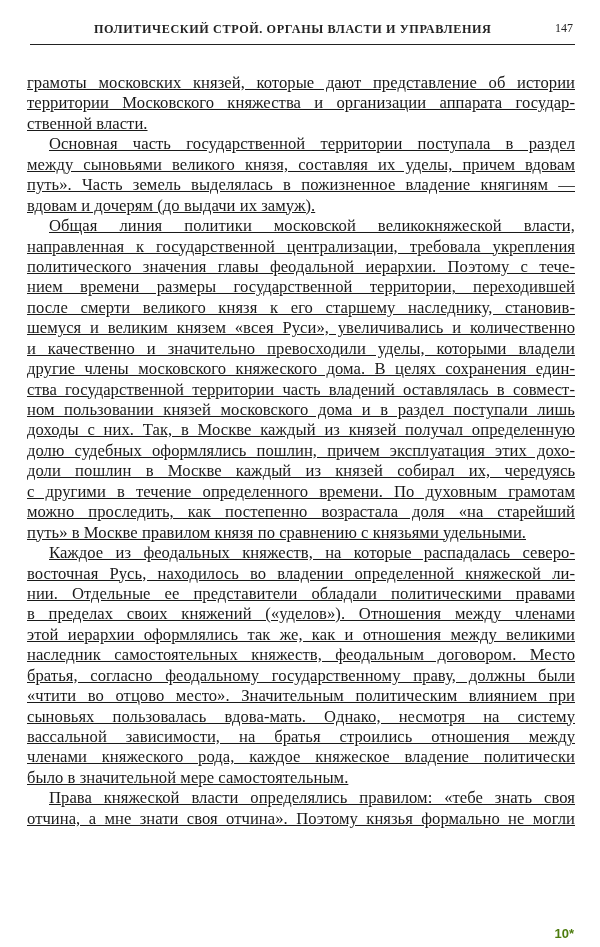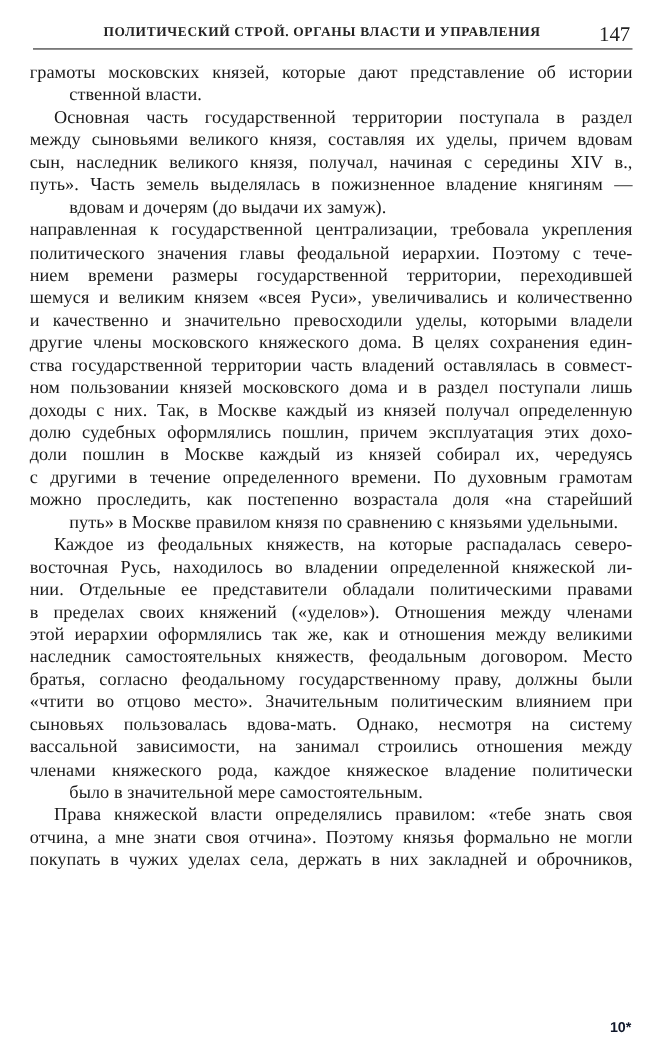--- a/index.html
+++ b/index.html
@@ -43,7 +43,7 @@
       position: absolute;
       right: 2px;
       top: 3px;
-      font-size: 19px;
+      font-size: 12px;
       color: #222;
     }
     .body-text {

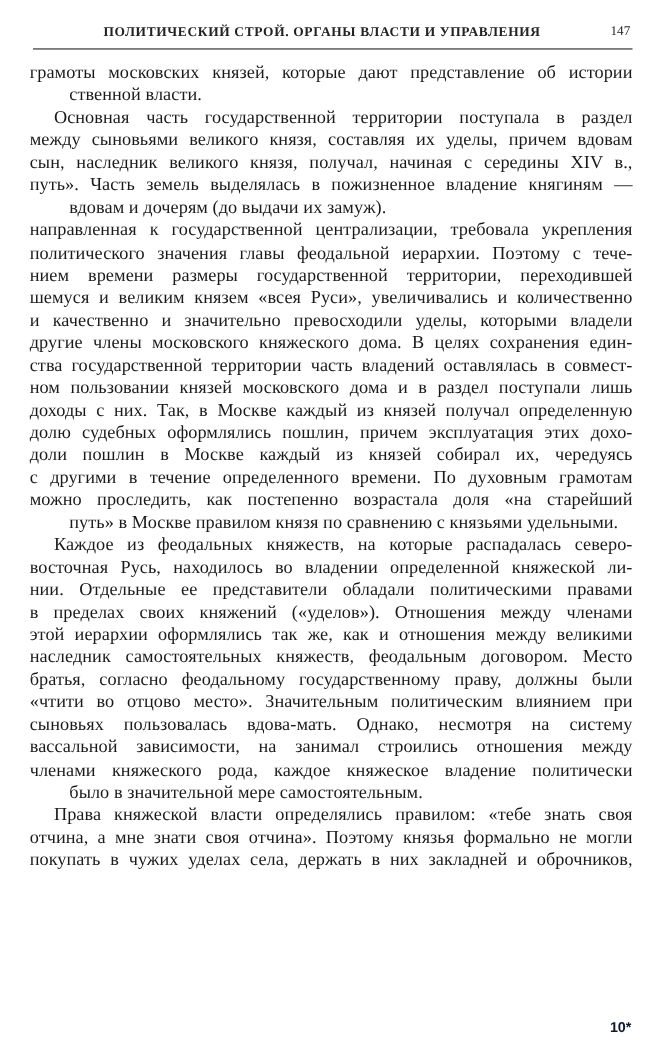--- a/index.html
+++ b/index.html
@@ -49,8 +49,9 @@
     .body-text {
       position: absolute;
       left: 27px;
-      top: 56px;
+      top: 73px;
       width: 548px;
+      text-decoration: underline;
     }
     .line {
       display: block;

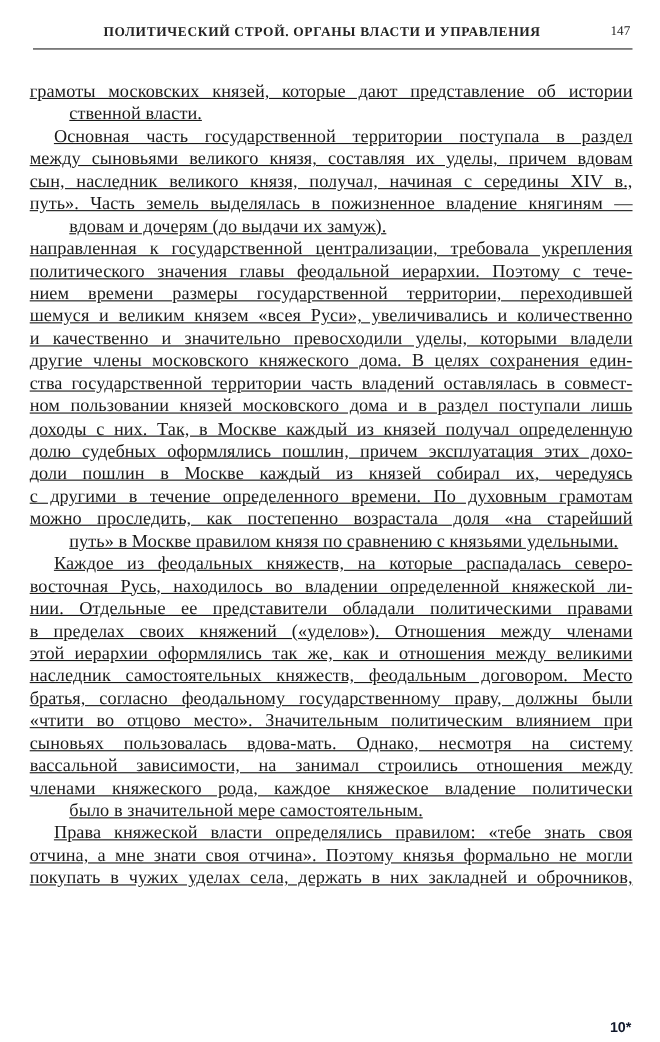--- a/index.html
+++ b/index.html
@@ -92,6 +92,7 @@
   <div class="body-text">
 
     <span class="line">грамоты московских князей, которые дают представление об истории</span>
+    <span class="line">территории Московского княжества и организации аппарата государ-</span>
     <span class="line last">ственной власти.</span>
 
     <span class="line indent">Основная часть государственной территории поступала в раздел</span>

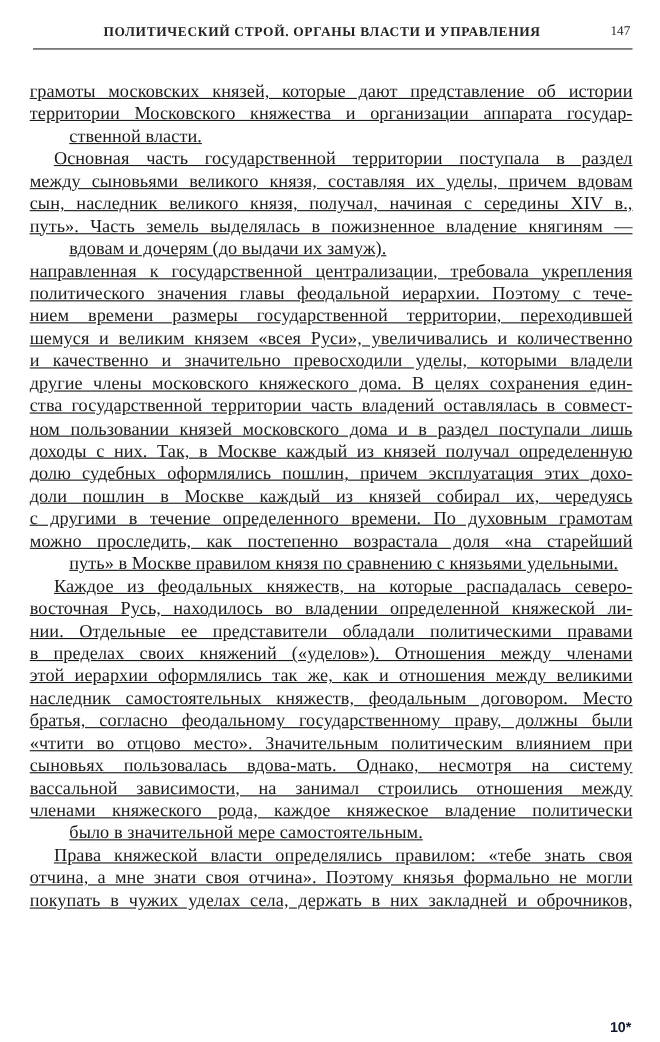--- a/index.html
+++ b/index.html
@@ -68,7 +68,6 @@
     }
     .line.last {
       text-align-last: left;
-      margin-left: 36px;
     }
     .signature-mark {
       position: absolute;

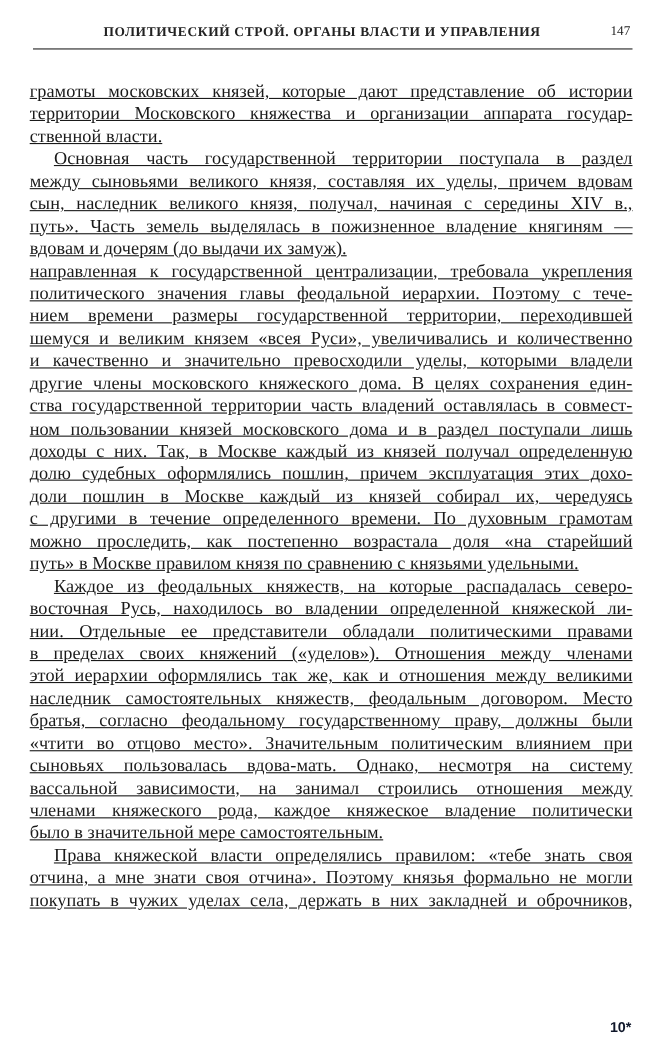--- a/index.html
+++ b/index.html
@@ -96,7 +96,6 @@
 
     <span class="line indent">Основная часть государственной территории поступала в раздел</span>
     <span class="line">между сыновьями великого князя, составляя их уделы, причем вдовам</span>
-    <span class="line">сын, наследник великого князя, получал, начиная с середины XIV в.,</span>
     <span class="line">путь». Часть земель выделялась в пожизненное владение княгиням —</span>
     <span class="line last">вдовам и дочерям (до выдачи их замуж).</span>
 

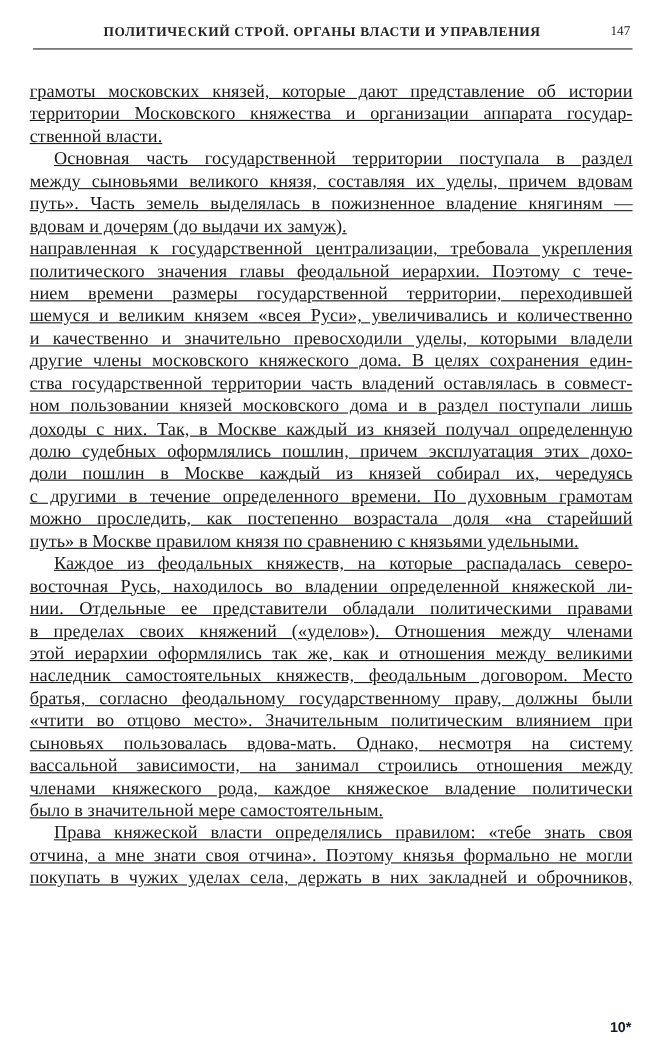--- a/index.html
+++ b/index.html
@@ -99,6 +99,7 @@
     <span class="line">путь». Часть земель выделялась в пожизненное владение княгиням —</span>
     <span class="line last">вдовам и дочерям (до выдачи их замуж).</span>
 
+    <span class="line indent">Общая линия политики московской великокняжеской власти,</span>
     <span class="line">направленная к государственной централизации, требовала укрепления</span>
     <span class="line">политического значения главы феодальной иерархии. Поэтому с тече-</span>
     <span class="line">нием времени размеры государственной территории, переходившей</span>

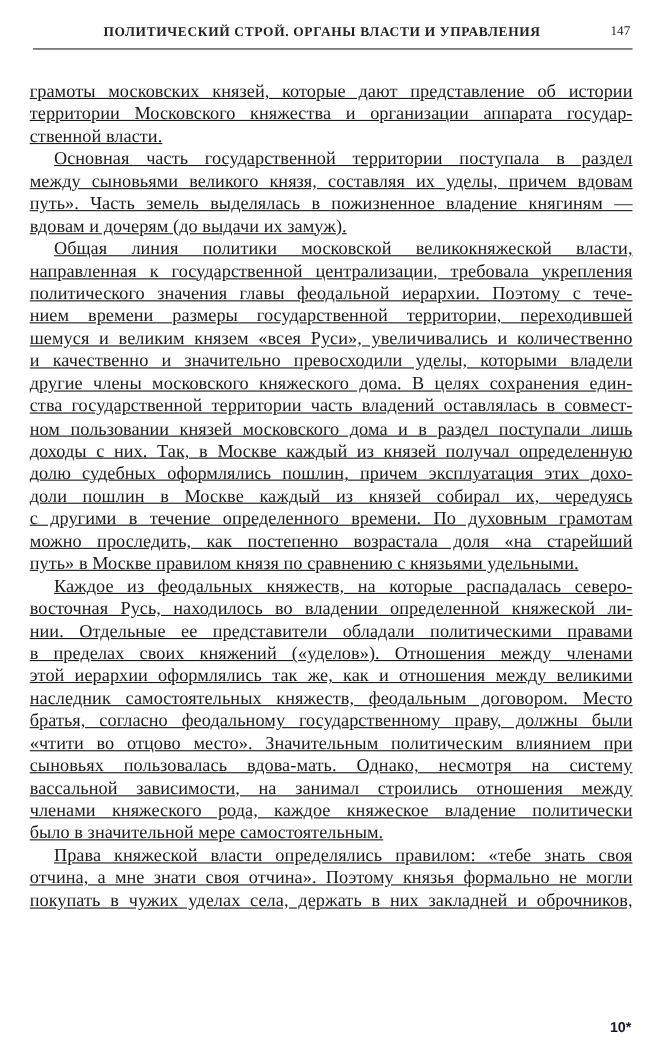--- a/index.html
+++ b/index.html
@@ -103,6 +103,7 @@
     <span class="line">направленная к государственной централизации, требовала укрепления</span>
     <span class="line">политического значения главы феодальной иерархии. Поэтому с тече-</span>
     <span class="line">нием времени размеры государственной территории, переходившей</span>
+    <span class="line">после смерти великого князя к его старшему наследнику, становив-</span>
     <span class="line">шемуся и великим князем «всея Руси», увеличивались и количественно</span>
     <span class="line">и качественно и значительно превосходили уделы, которыми владели</span>
     <span class="line">другие члены московского княжеского дома. В целях сохранения един-</span>

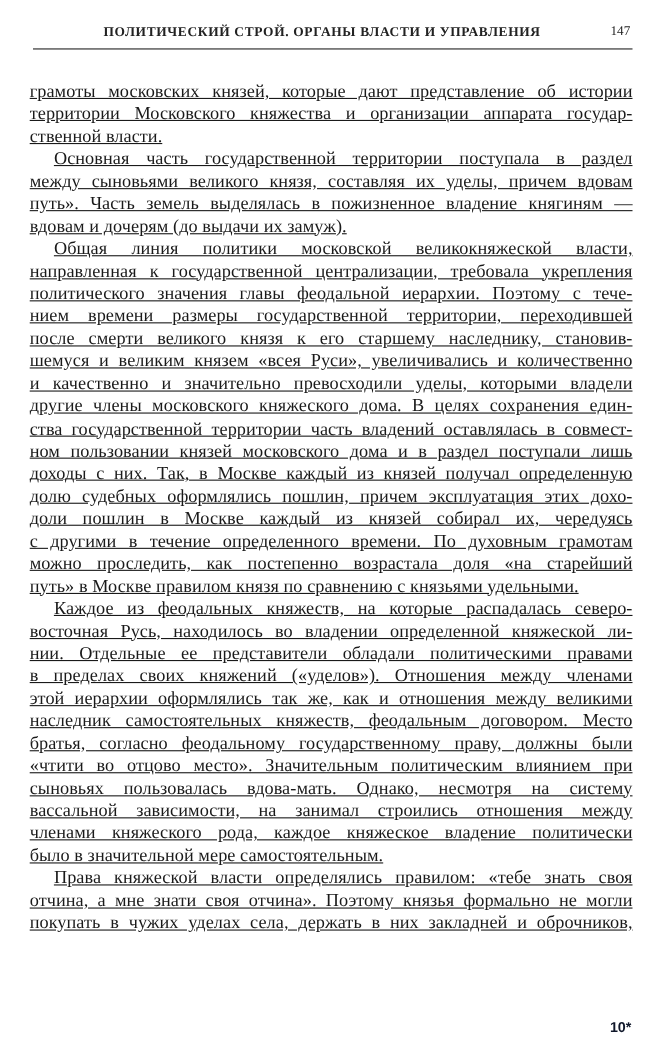--- a/index.html
+++ b/index.html
@@ -125,7 +125,7 @@
     <span class="line">братья, согласно феодальному государственному праву, должны были</span>
     <span class="line">«чтити во отцово место». Значительным политическим влиянием при</span>
     <span class="line">сыновьях пользовалась вдова-мать. Однако, несмотря на систему</span>
-    <span class="line">вассальной зависимости, на занимал строились отношения между</span>
+    <span class="line">вассальной зависимости, на братья строились отношения между</span>
     <span class="line">членами княжеского рода, каждое княжеское владение политически</span>
     <span class="line last">было в значительной мере самостоятельным.</span>
 

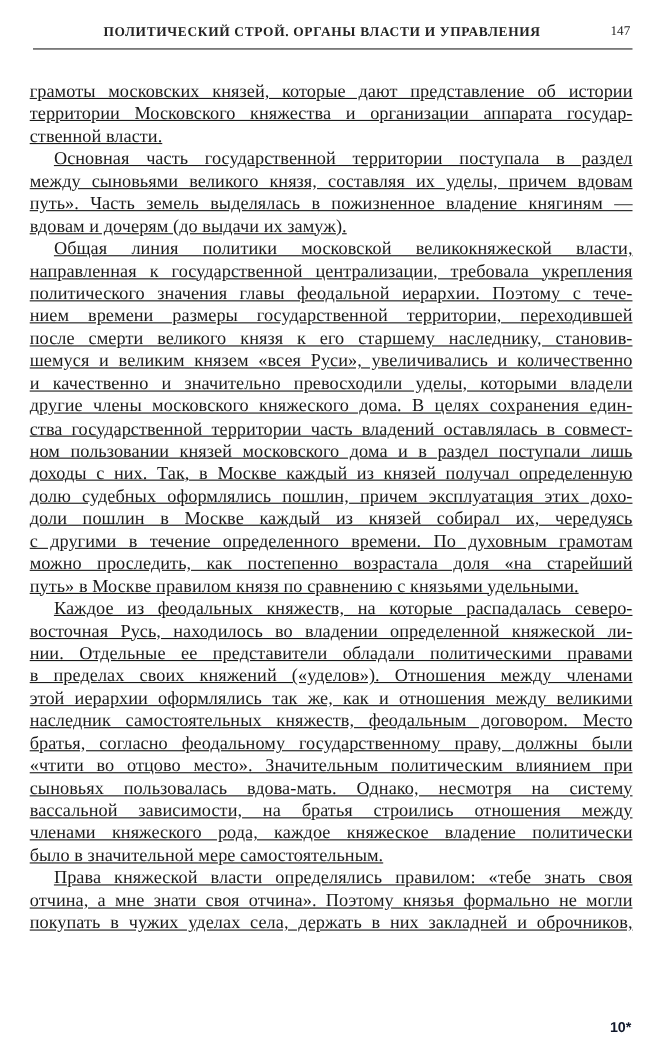--- a/index.html
+++ b/index.html
@@ -131,7 +131,6 @@
 
     <span class="line indent">Права княжеской власти определялись правилом: «тебе знать своя</span>
     <span class="line">отчина, а мне знати своя отчина». Поэтому князья формально не могли</span>
-    <span class="line">покупать в чужих уделах села, держать в них закладней и оброчников,</span>
   </div>
 
   <span class="signature-mark">10*</span>

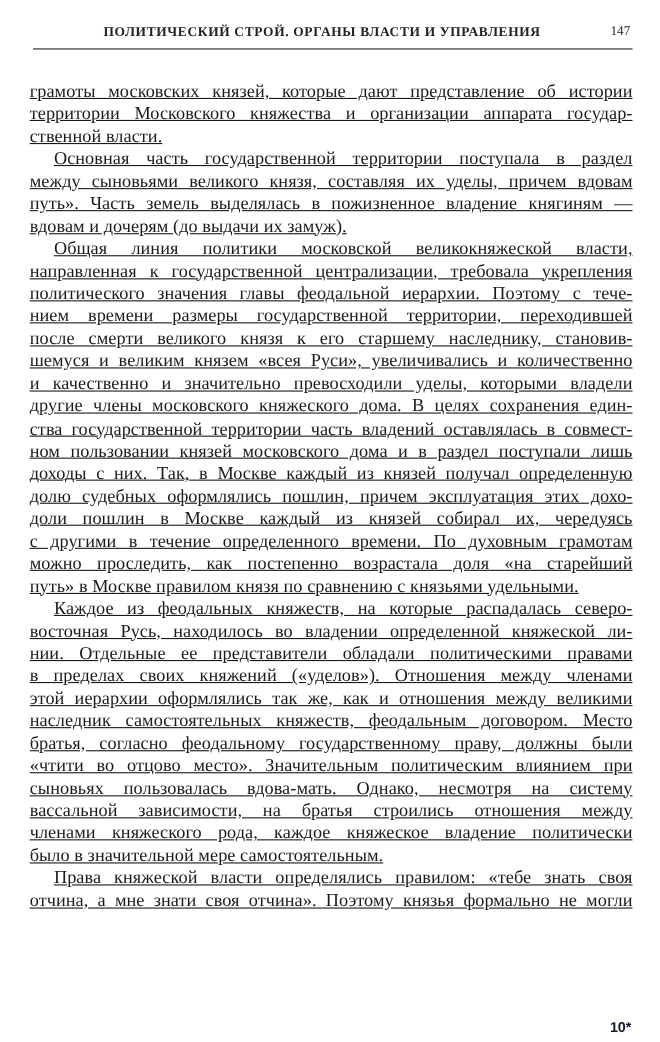--- a/index.html
+++ b/index.html
@@ -76,7 +76,7 @@
       font-family: "Liberation Sans", "DejaVu Sans", sans-serif;
       font-weight: bold;
       font-size: 13px;
-      color: #0f172a;
+      color: #4d7c0f;
     }
   </style>
 </head>

